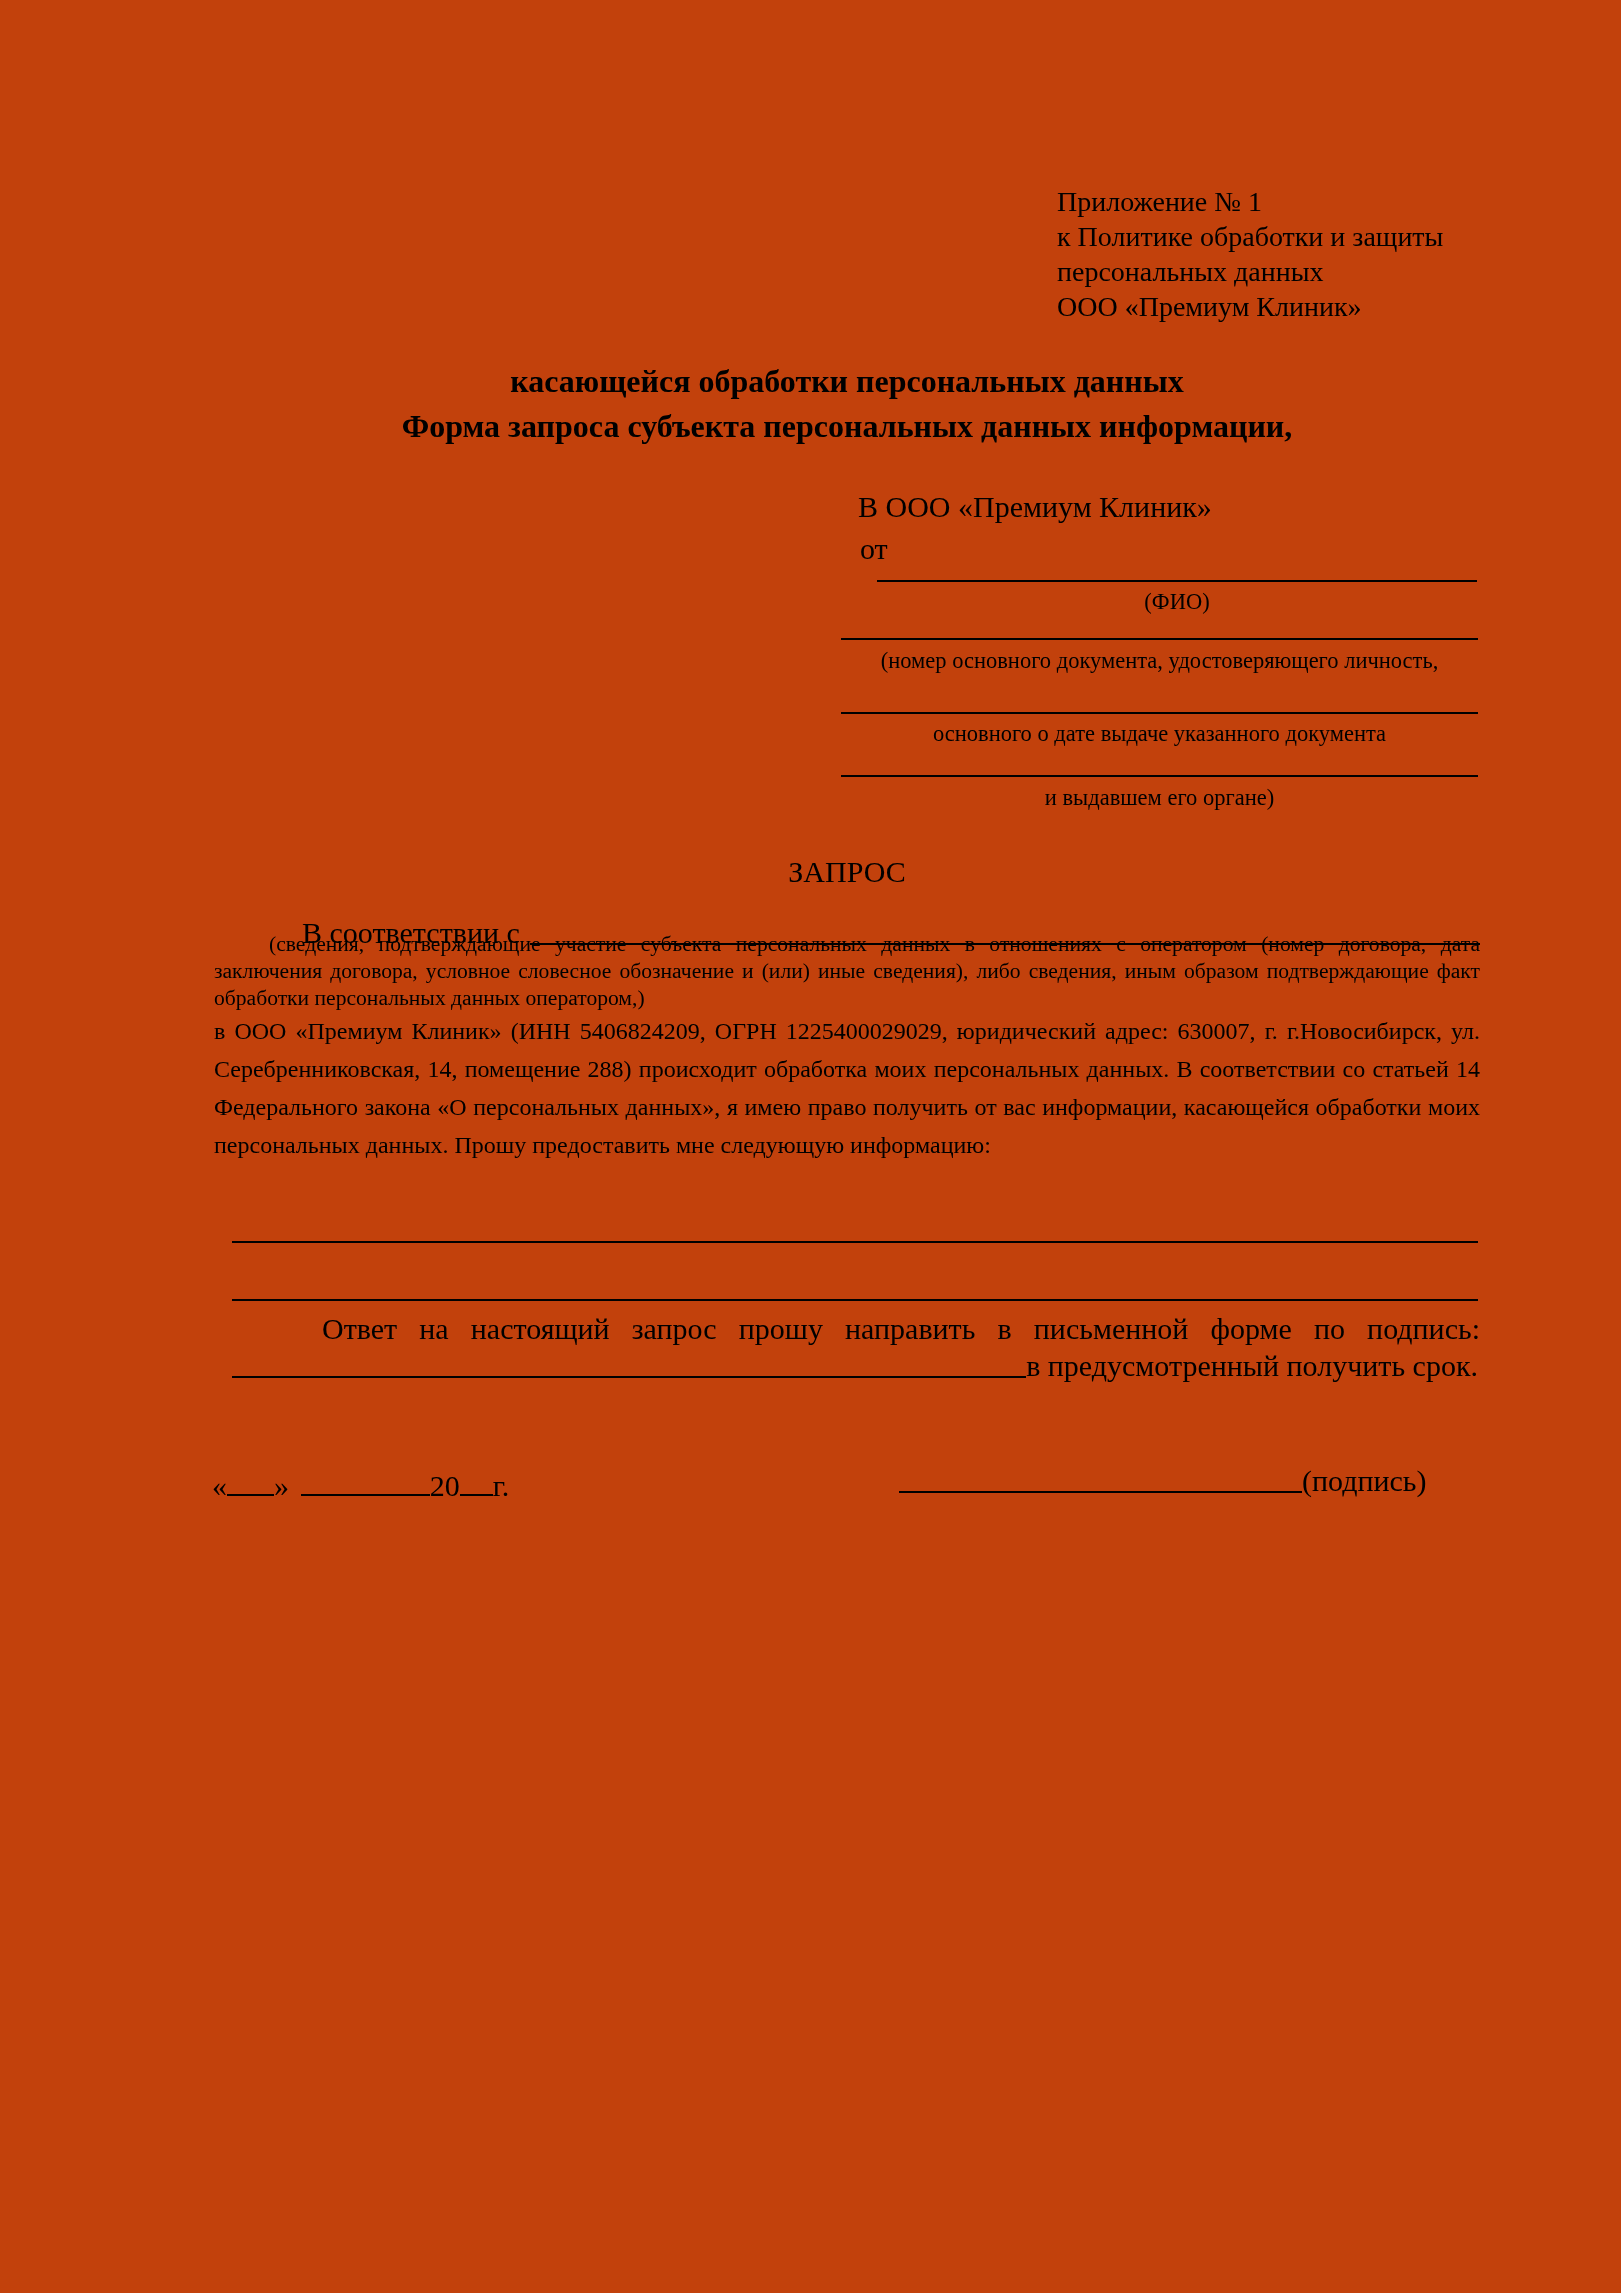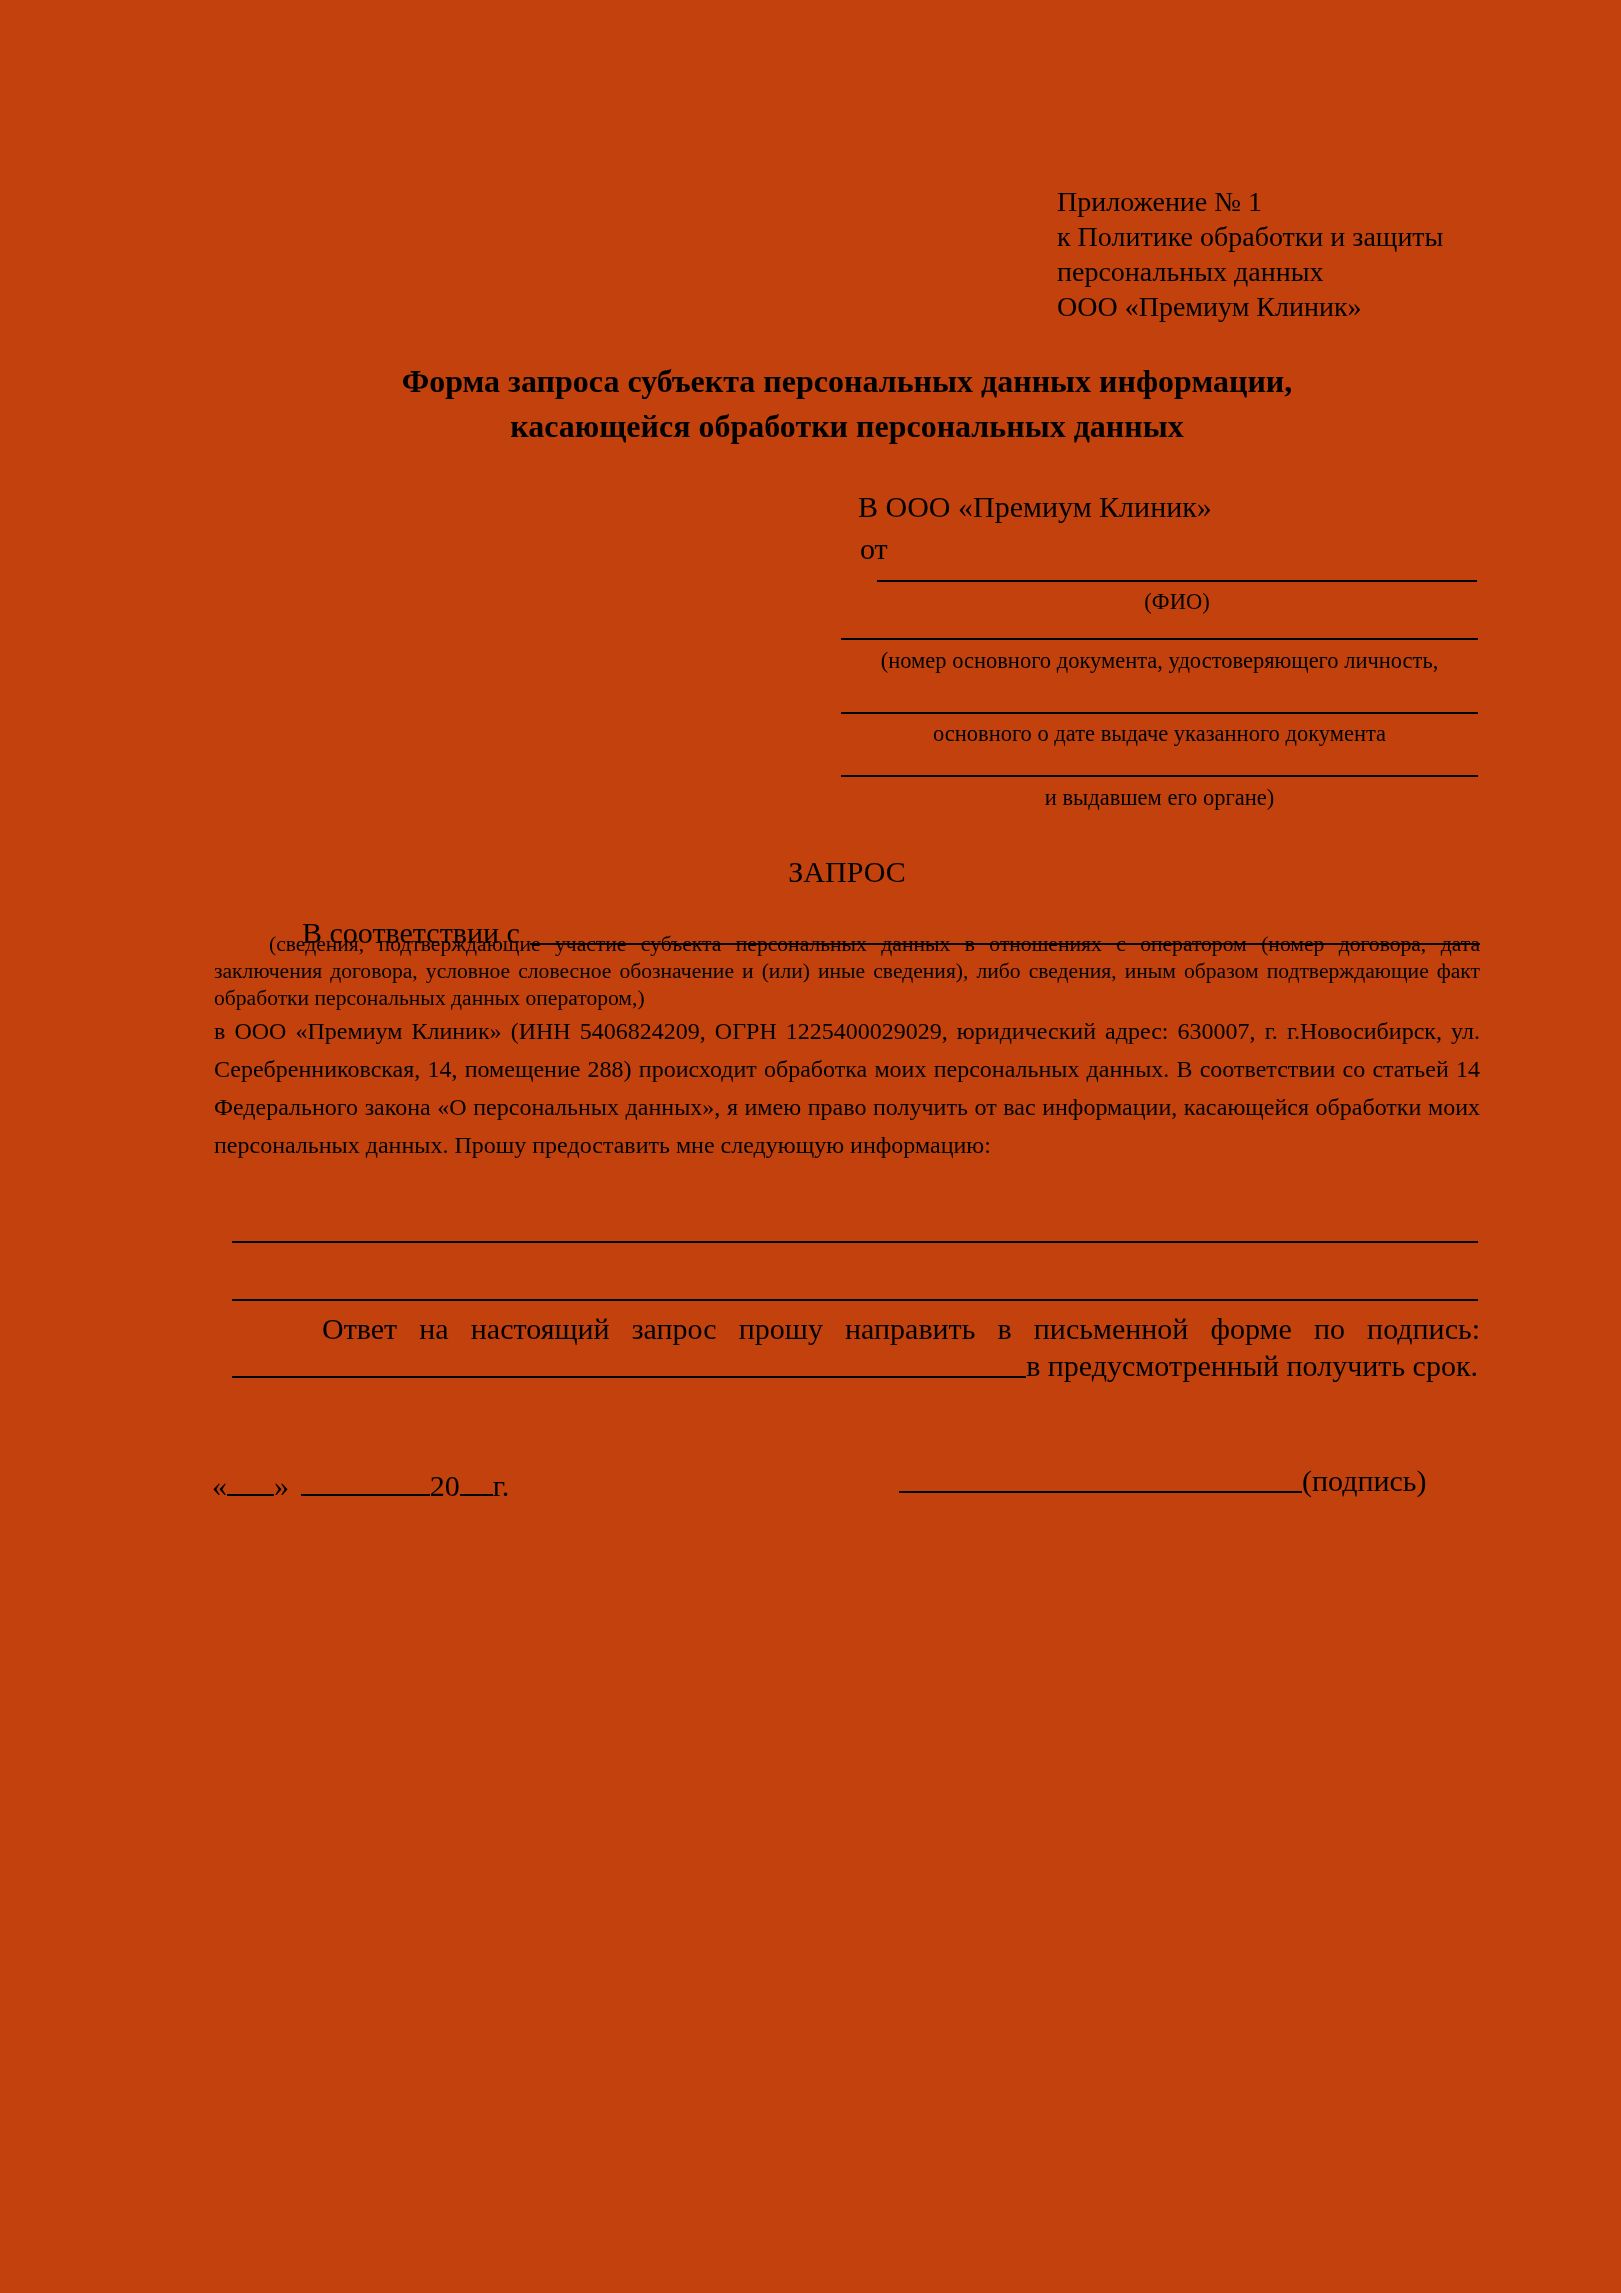--- a/index.html
+++ b/index.html
@@ -82,8 +82,8 @@
   </div>
 
   <div class="abs doc-title">
+    <div>касающейся обработки персональных данных</div>
     <div>Форма запроса субъекта персональных данных информации,</div>
-    <div>касающейся обработки персональных данных</div>
   </div>
 
   <div class="abs addr-to">В ООО «Премиум Клиник»</div>

